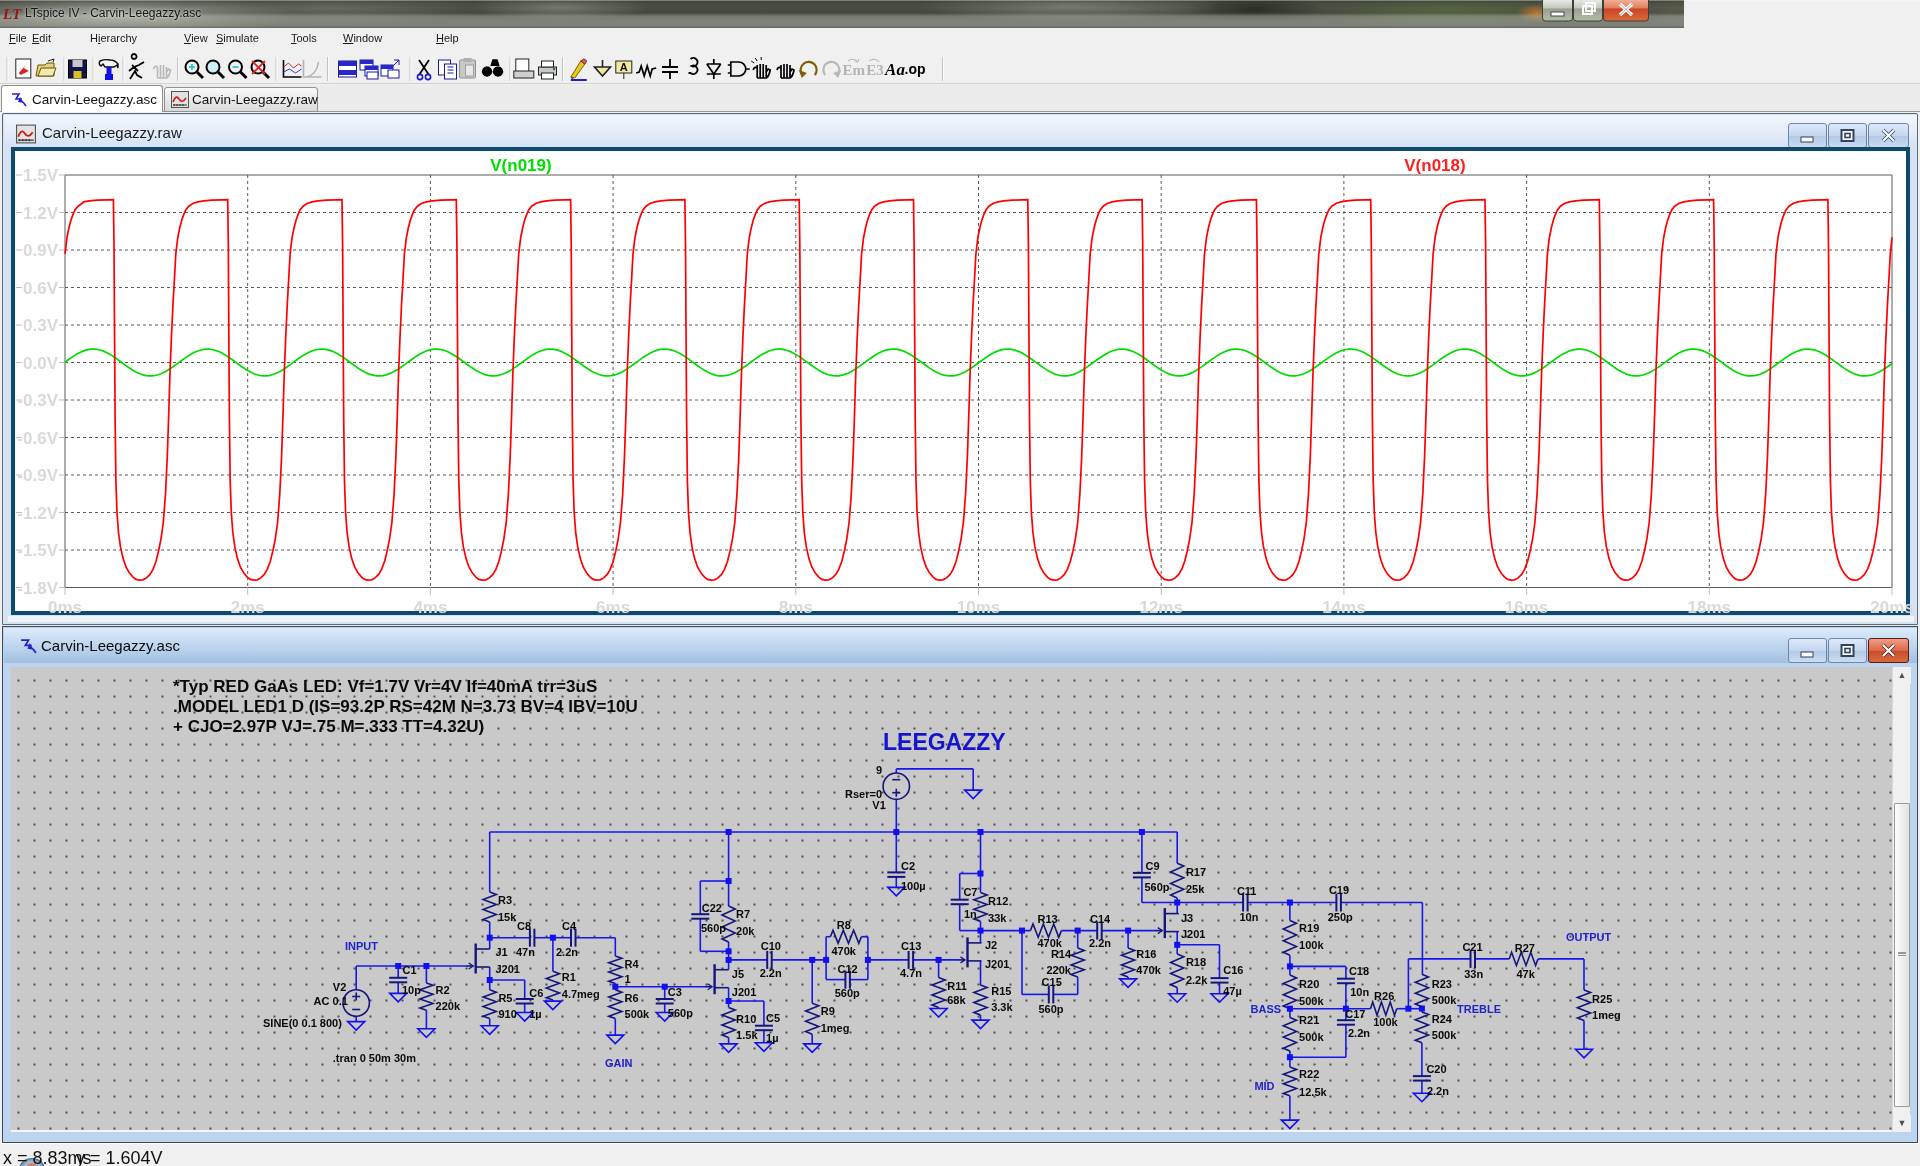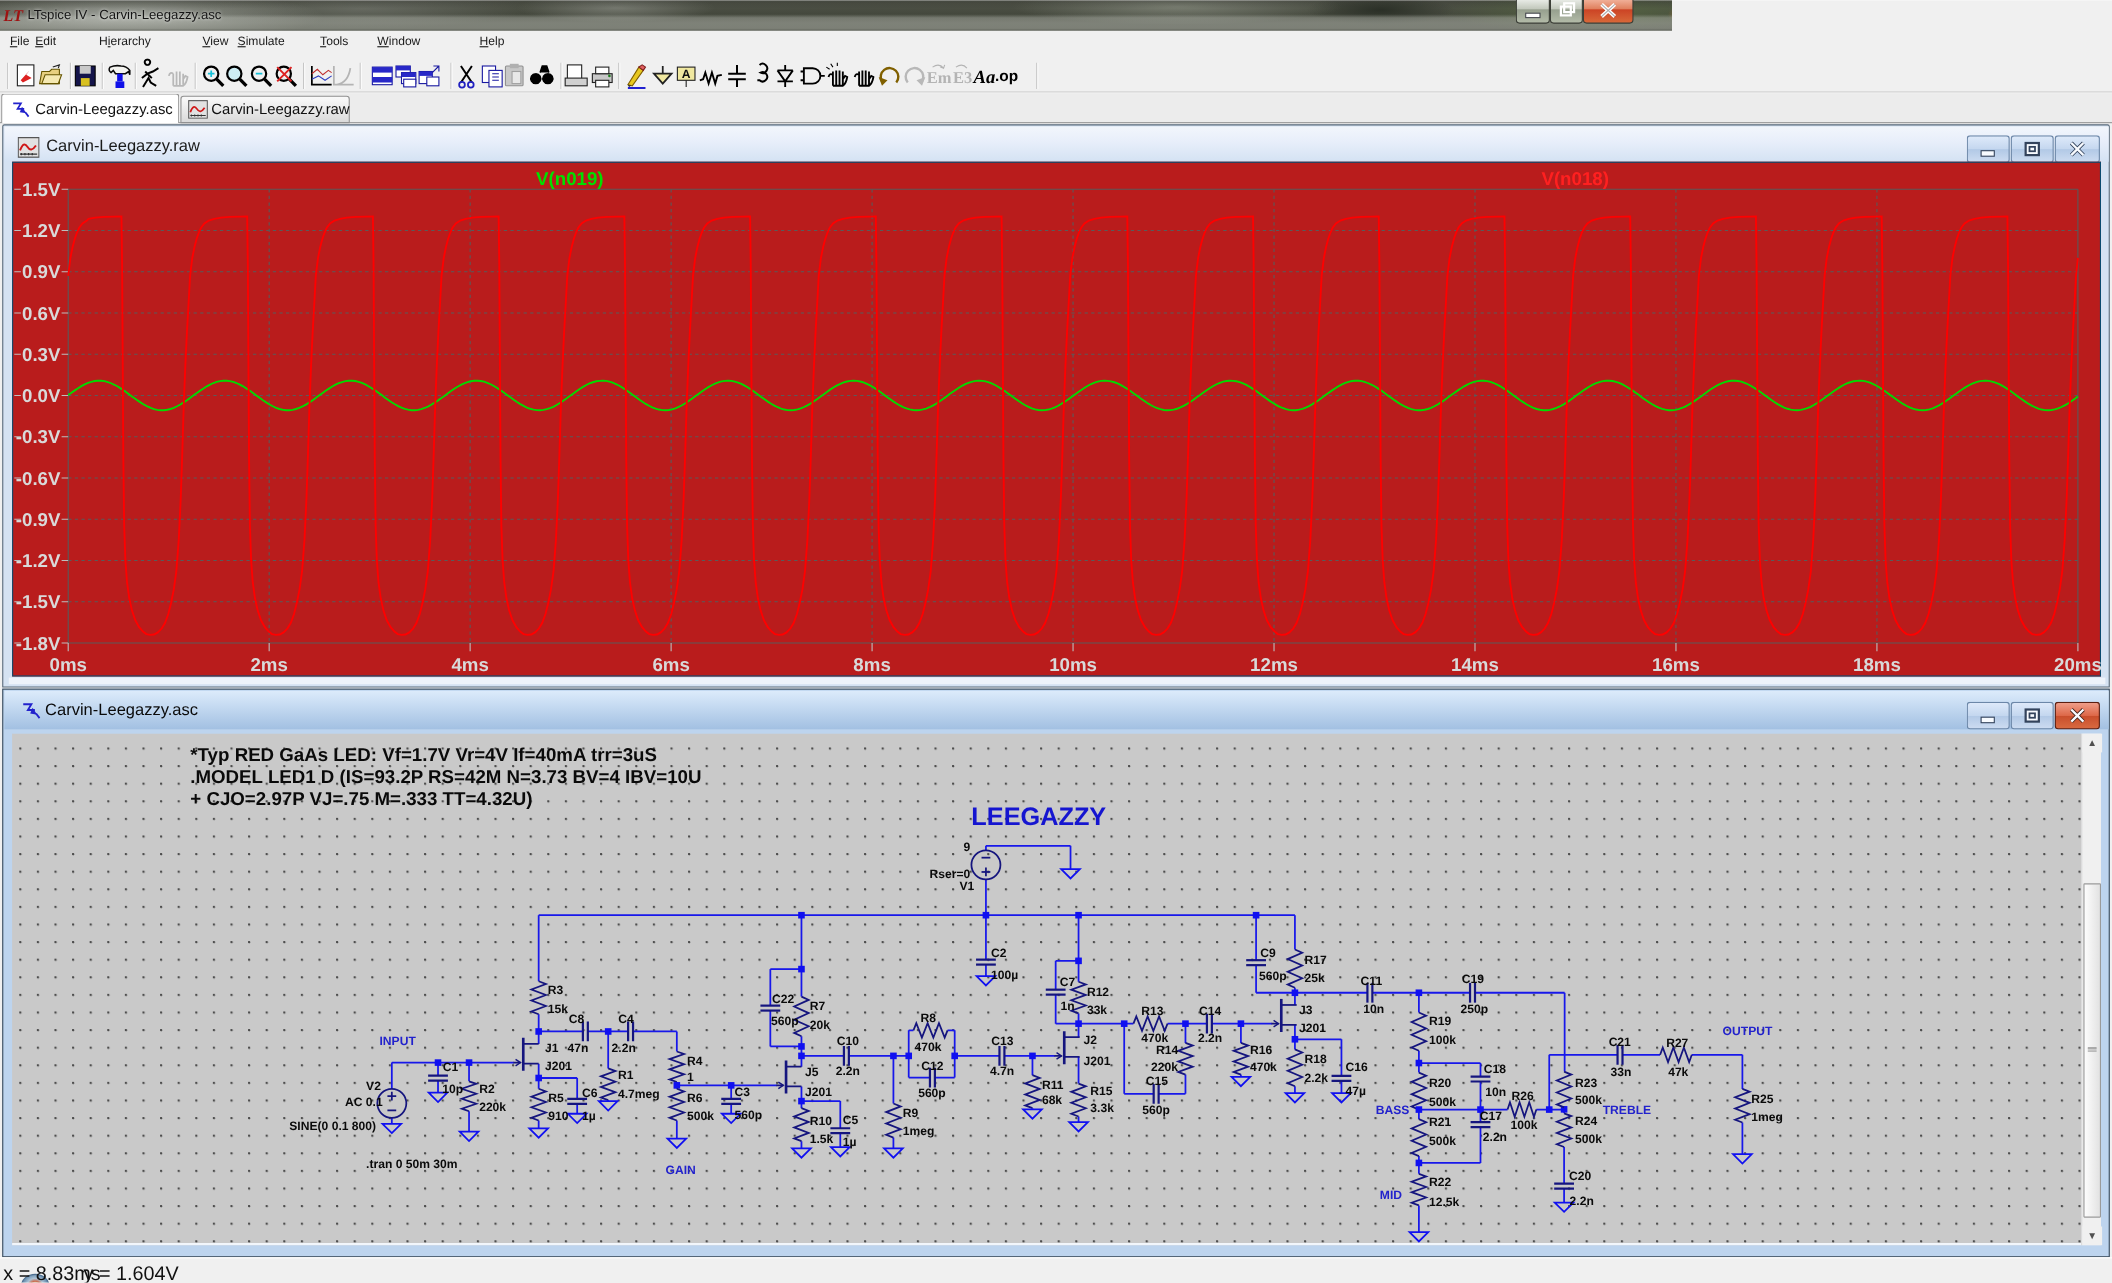--- a/index.html
+++ b/index.html
@@ -4,7 +4,7 @@
 *{margin:0;padding:0;box-sizing:border-box}
 body{width:1920px;height:1166px;overflow:hidden;position:relative;font-family:"Liberation Sans",sans-serif;background:#f0f0f0}
 .abs{position:absolute}
-#titlebar{left:0;top:0;width:1520px;height:28px;
+#titlebar{left:0;top:0;width:1684px;height:28px;
  background:
  linear-gradient(180deg, rgba(0,0,0,.30) 0%, rgba(20,22,18,.16) 9%, rgba(0,0,0,0) 28%, rgba(0,0,0,0) 46%, rgba(205,208,200,.38) 58%, rgba(185,188,180,.52) 75%, rgba(168,171,163,.6) 92%, rgba(110,113,106,.75) 100%),
  radial-gradient(230px 30px at 115px 15px, rgba(178,181,175,.88), transparent 78%),

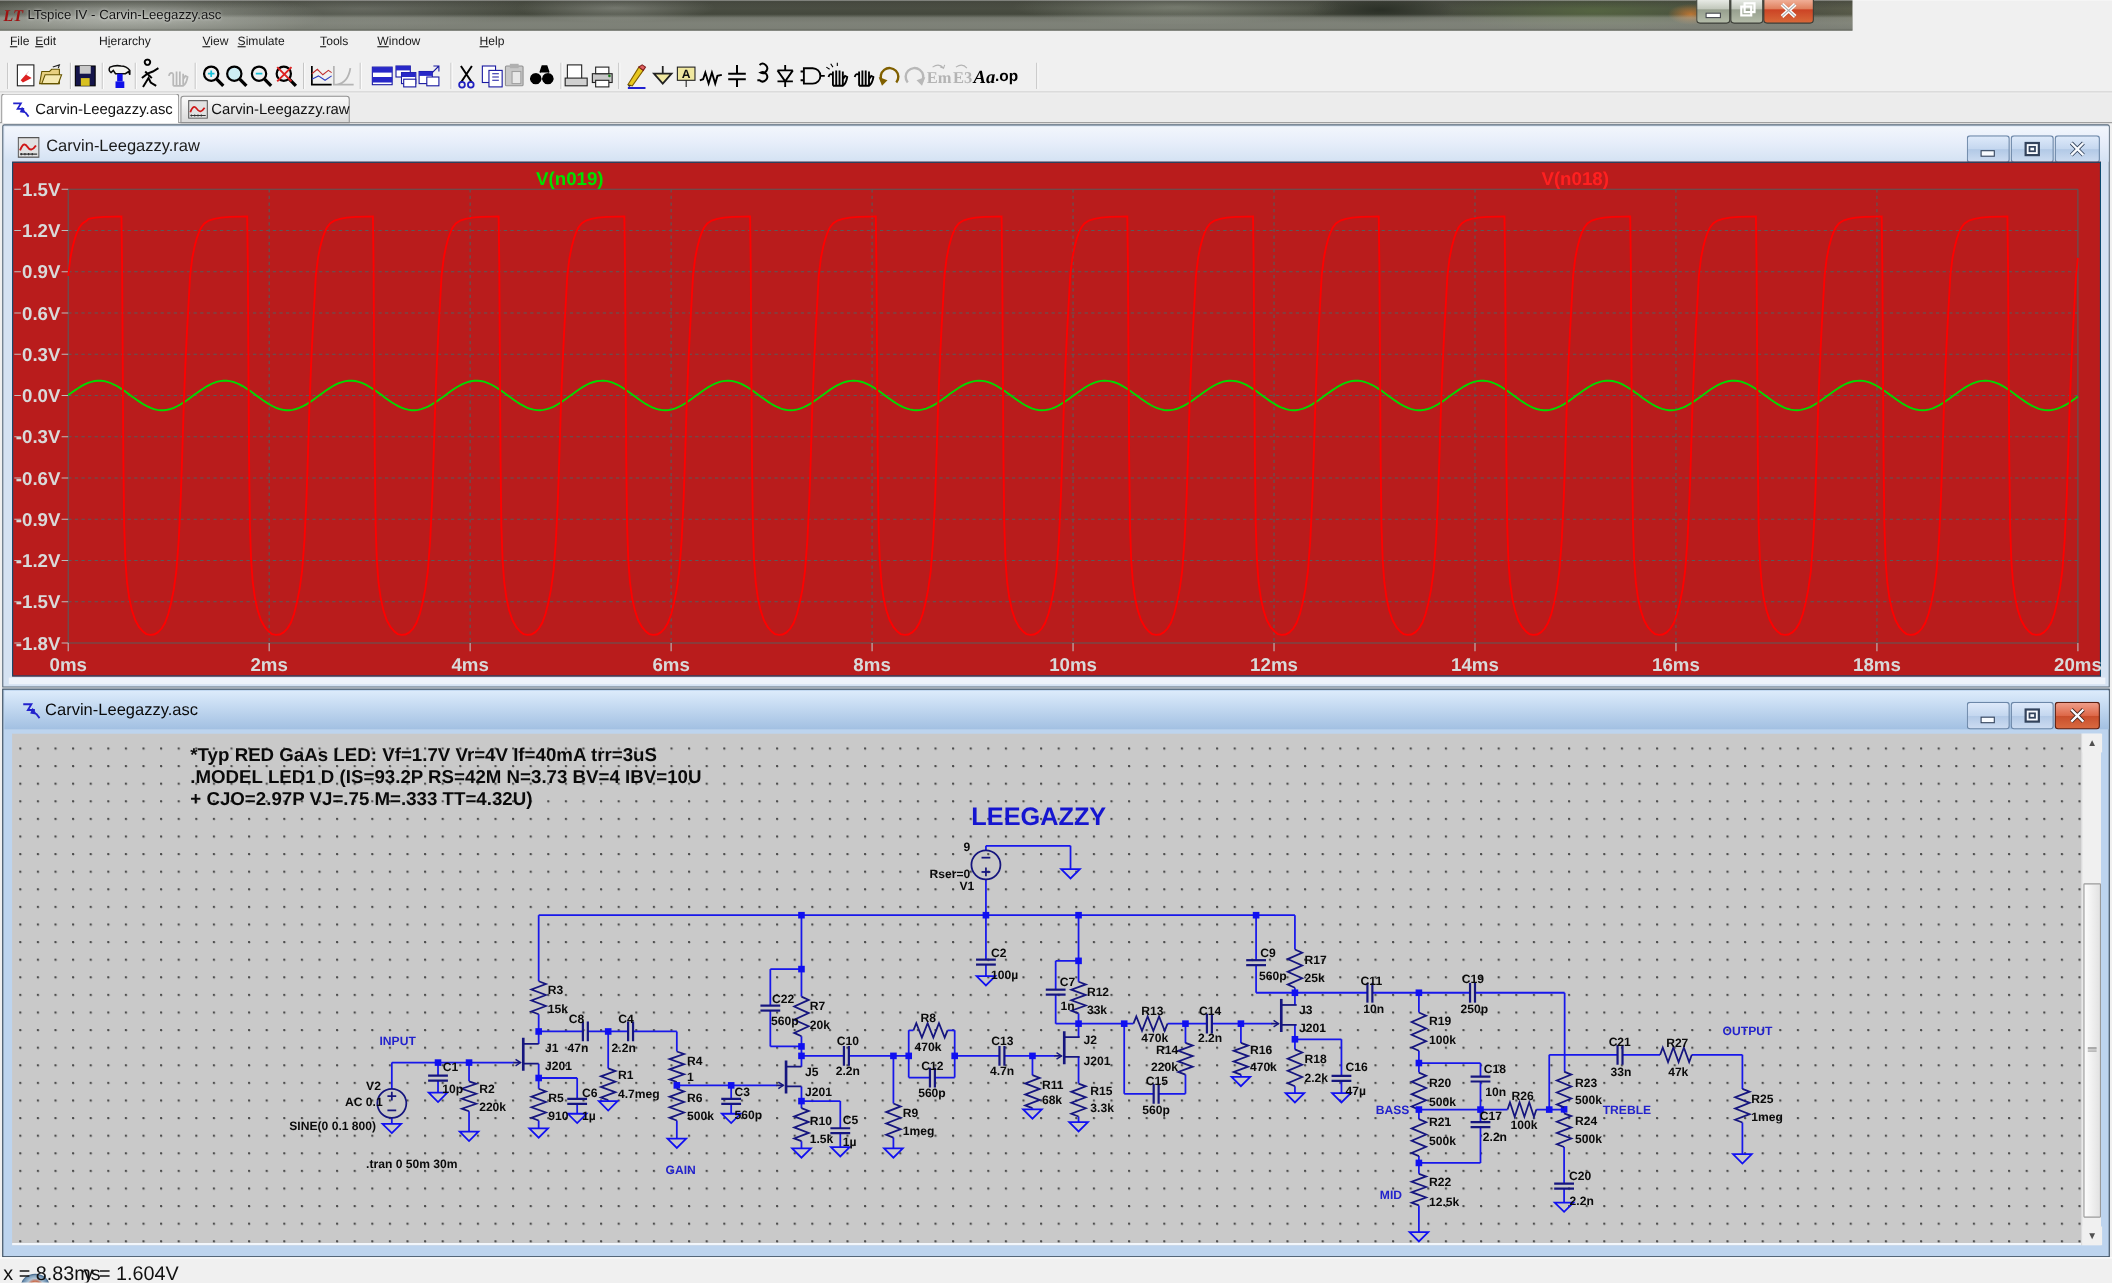--- a/index.html
+++ b/index.html
@@ -27,7 +27,7 @@
 .tabtxt{position:absolute;font-size:13.5px;color:#101010;top:6px;white-space:nowrap}
 #rawwin{left:2px;top:113px;width:1916px;height:512px;background:#d5e2f2;border:1px solid #5a6a7a;border-radius:2px 2px 0 0}
 #rawtitle{left:1px;top:1px;width:1913px;height:32px;background:linear-gradient(#f2f6fc,#e7eefa 45%,#d4e2f3);font-size:15px;color:#1a1a1a}
-#rawclient{left:8px;top:33px;width:1899px;height:468px;background:#b91c1c;border:1px solid #0c4a6e}
+#rawclient{left:8px;top:33px;width:1899px;height:468px;background:#ffffff;border:4px solid #0c4a6e}
 #ascwin{left:2px;top:626px;width:1916px;height:517px;background:#bdd4ee;border:1px solid #3a4a5a}
 #asctitle{left:1px;top:1px;width:1913px;height:35px;background:linear-gradient(#dcebfb,#c2d8f0 45%,#a2c0e2);font-size:15px;color:#0a0a0a}
 #ascclient{left:8px;top:40px;width:1881px;height:465px;border-bottom:2px solid #f2f6fb;background:#c9c9c9;

